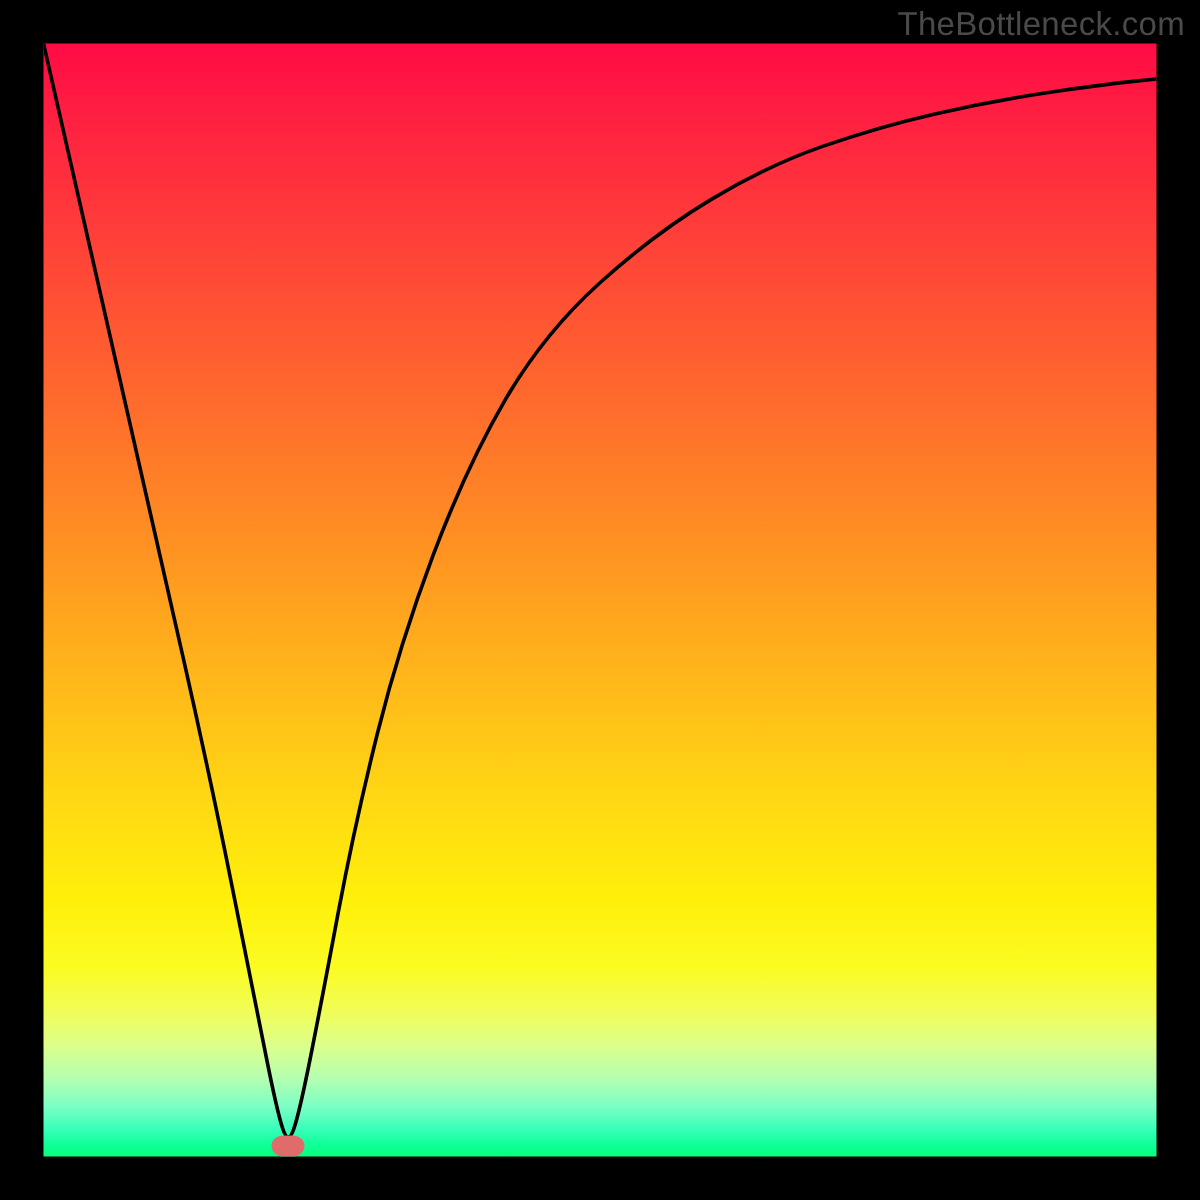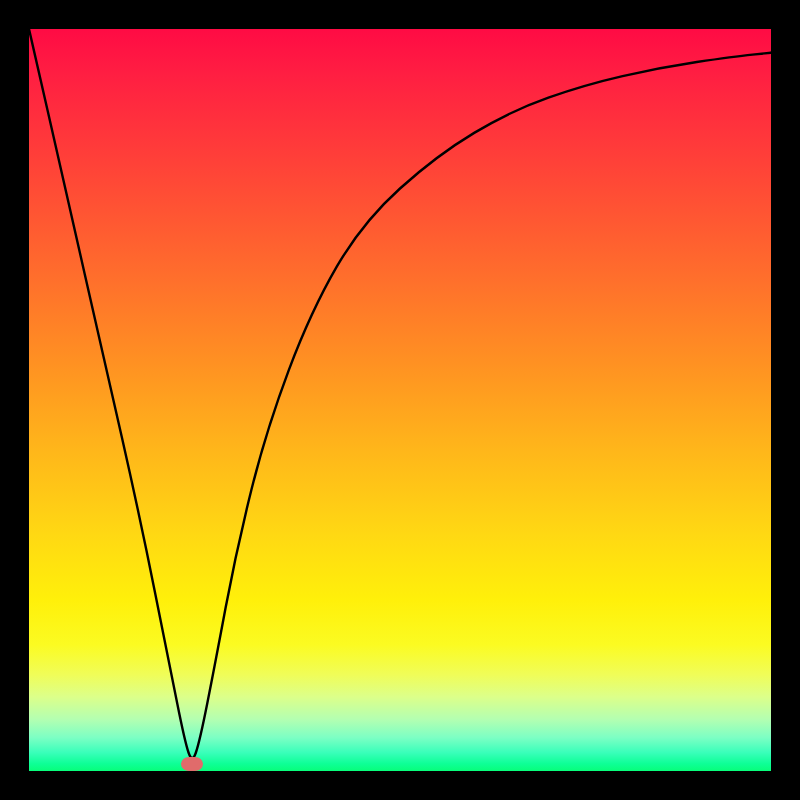--- a/index.html
+++ b/index.html
@@ -91,6 +91,7 @@
 
   </div>
 
+  <div class="watermark">TheBottleneck.com</div>
 </div>
 
 </body></html>

